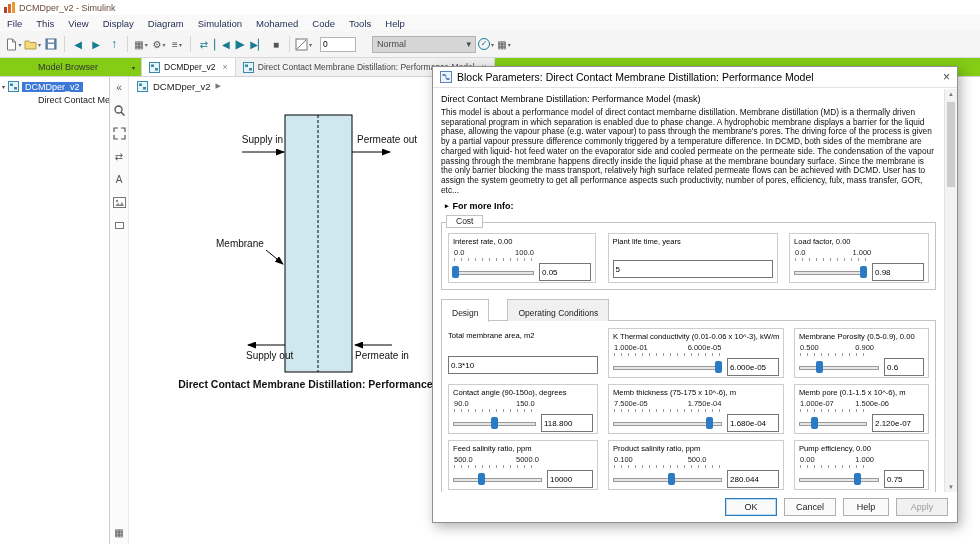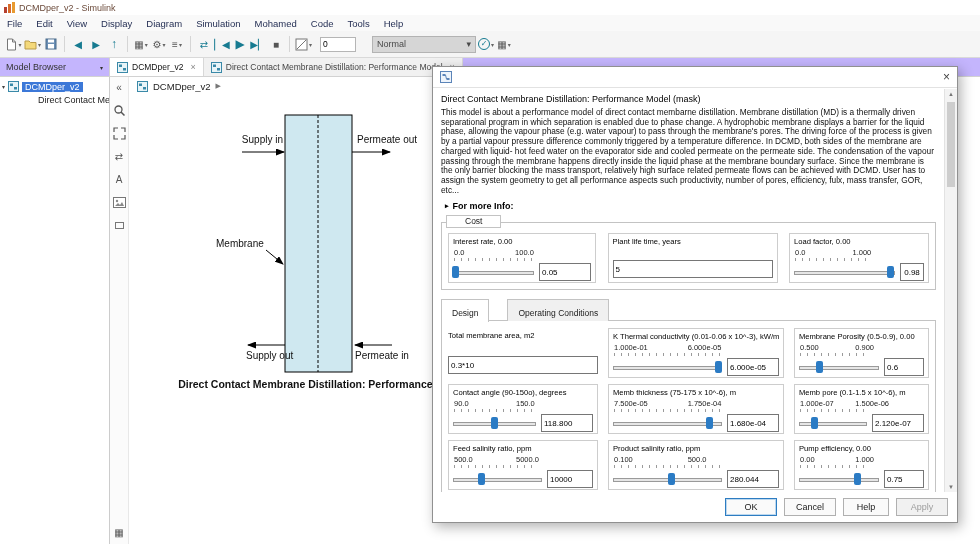--- a/index.html
+++ b/index.html
@@ -110,7 +110,7 @@
 
 <div class="menubar">
   <span class="mi">File</span>
-  <span class="mi">Edit</span>
+  <span class="mi">This</span>
   <span class="mi">View</span>
   <span class="mi">Display</span>
   <span class="mi">Diagram</span>

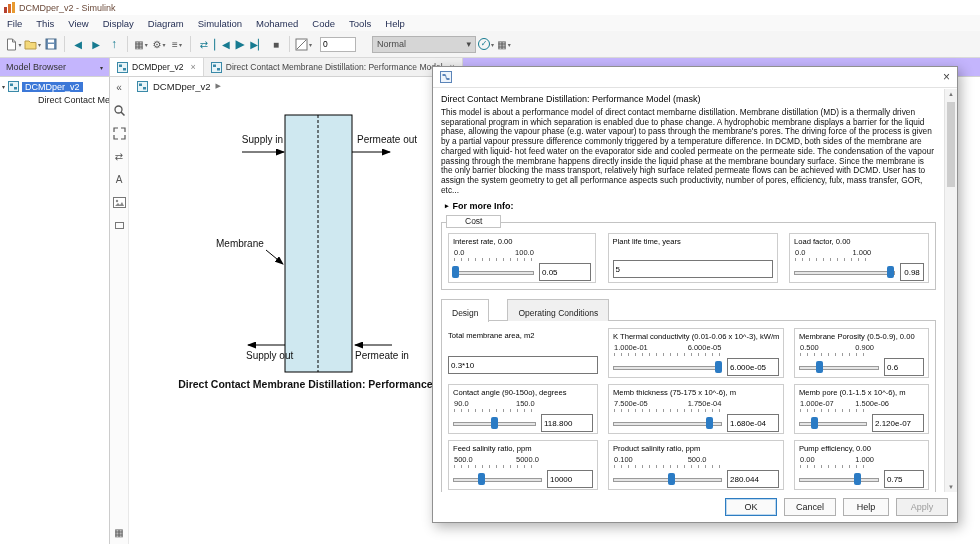--- a/index.html
+++ b/index.html
@@ -21,7 +21,7 @@
 .circle-check { width:12px; height:12px; border:1px solid #177b91; border-radius:50%; font-size:8px; line-height:10px; text-align:center; color:#177b91; }
 
 
-.tabstrip { position:absolute; top:58px; left:0; right:0; height:19px; background:#c4b5fd; border-bottom:1px solid #d2d2d2; display:flex; align-items:stretch; font-size:8.5px; color:#333; }
+.tabstrip { position:absolute; top:58px; left:0; right:0; height:19px; background:#84cc16; border-bottom:1px solid #d2d2d2; display:flex; align-items:stretch; font-size:8.5px; color:#333;padding-left:32px; }
 .browser-head { width:110px; display:flex; align-items:center; gap:4px; padding:0 6px; border-right:1px solid #d2d2d2; font-size:9px; }
 .browser-head .caret { font-size:6px; margin-left:auto; }
 .doc-tab { display:flex; align-items:center; gap:4px; padding:0 7px; border-right:1px solid #d8d8d8; background:#f1f1f1; color:#444; }

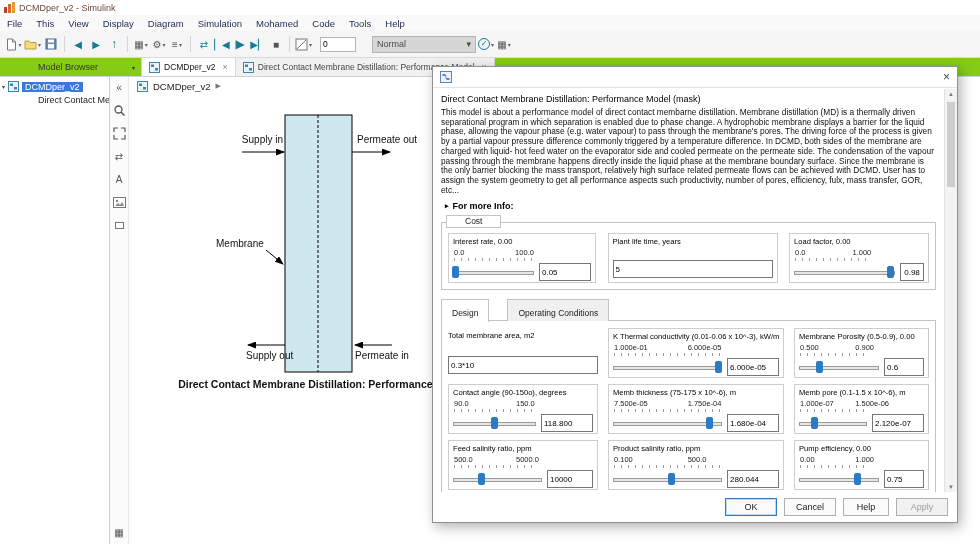--- a/index.html
+++ b/index.html
@@ -318,6 +318,7 @@
         <rect x="6.5" y="7" width="3" height="2" fill="#5b84b8"></rect>
         <line x1="5.5" y1="4" x2="6.5" y2="8" stroke="#5b84b8"></line>
       </svg>
+    <span>Block Parameters: Direct Contact Membrane Distillation: Performance Model</span>
     <span class="dlg-close">×</span>
   </div>
 

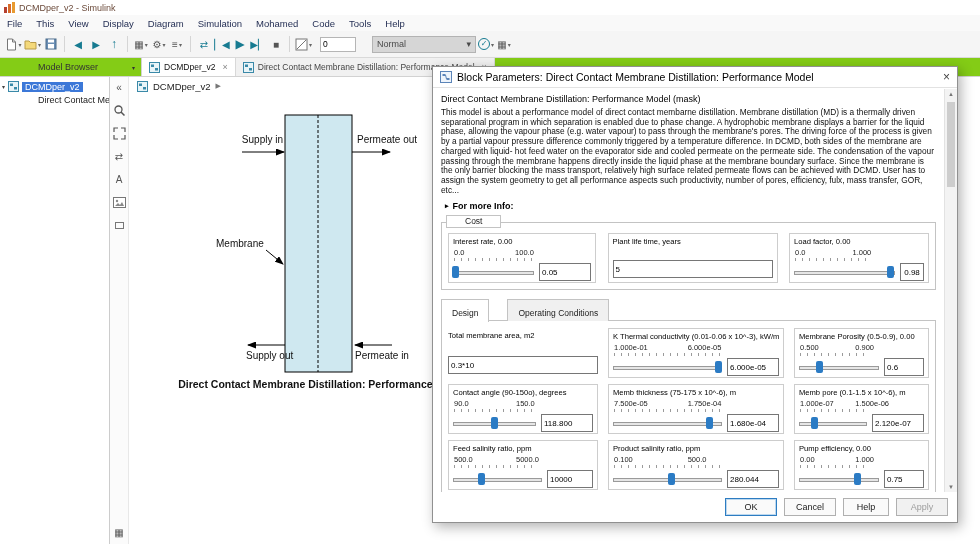--- a/index.html
+++ b/index.html
@@ -69,7 +69,7 @@
 .mi-arrow { font-size:7px; }
 
 .group { position:relative; border:1px solid #c3c3c3; margin-top:11px; padding:10px 6px 6px; }
-.group-tab { position:absolute; top:-8px; left:4px; background:#fff; border:1px solid #c3c3c3; padding:0 18px 1px; font-size:8.5px; }
+.group-tab { position:absolute; top:-8px; left:4px; background:#fff; border:1px solid #c3c3c3; padding:0 9px 1px; font-size:8.5px; }
 .hrow { display:flex; justify-content:space-between; }
 
 .pbox { border:1px solid #cdcdcd; padding:3px 4px 4px; background:#fff; height:50px; }

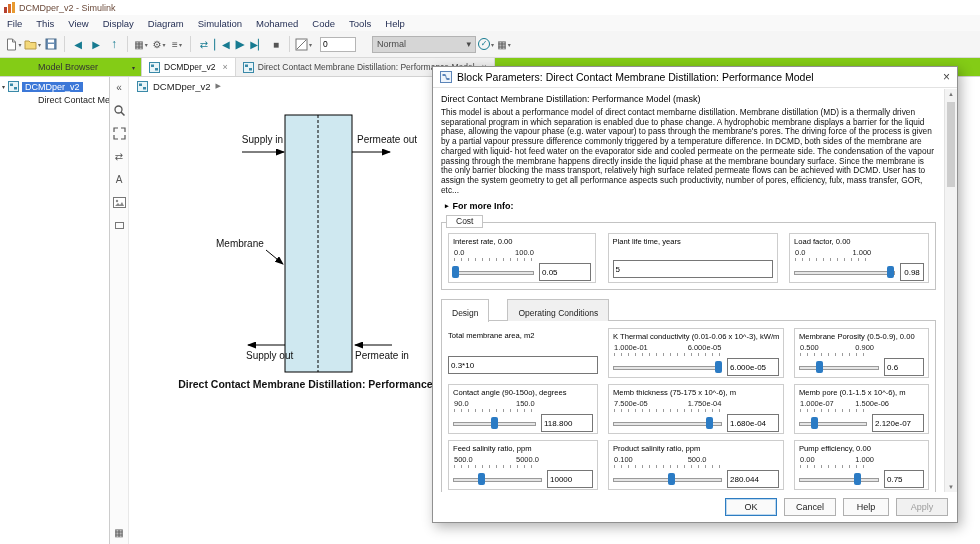--- a/index.html
+++ b/index.html
@@ -362,7 +362,7 @@
             <div class="track">
                 <span class="thumb" style="left: 95%;"></span>
               </div>
-            <input class="val" style="width: 24px; text-align: center;" readonly="" value="0.98">
+            <input class="val" style="width: 52px;" readonly="" value="0.98">
           </div>
         </div>
       </div>

